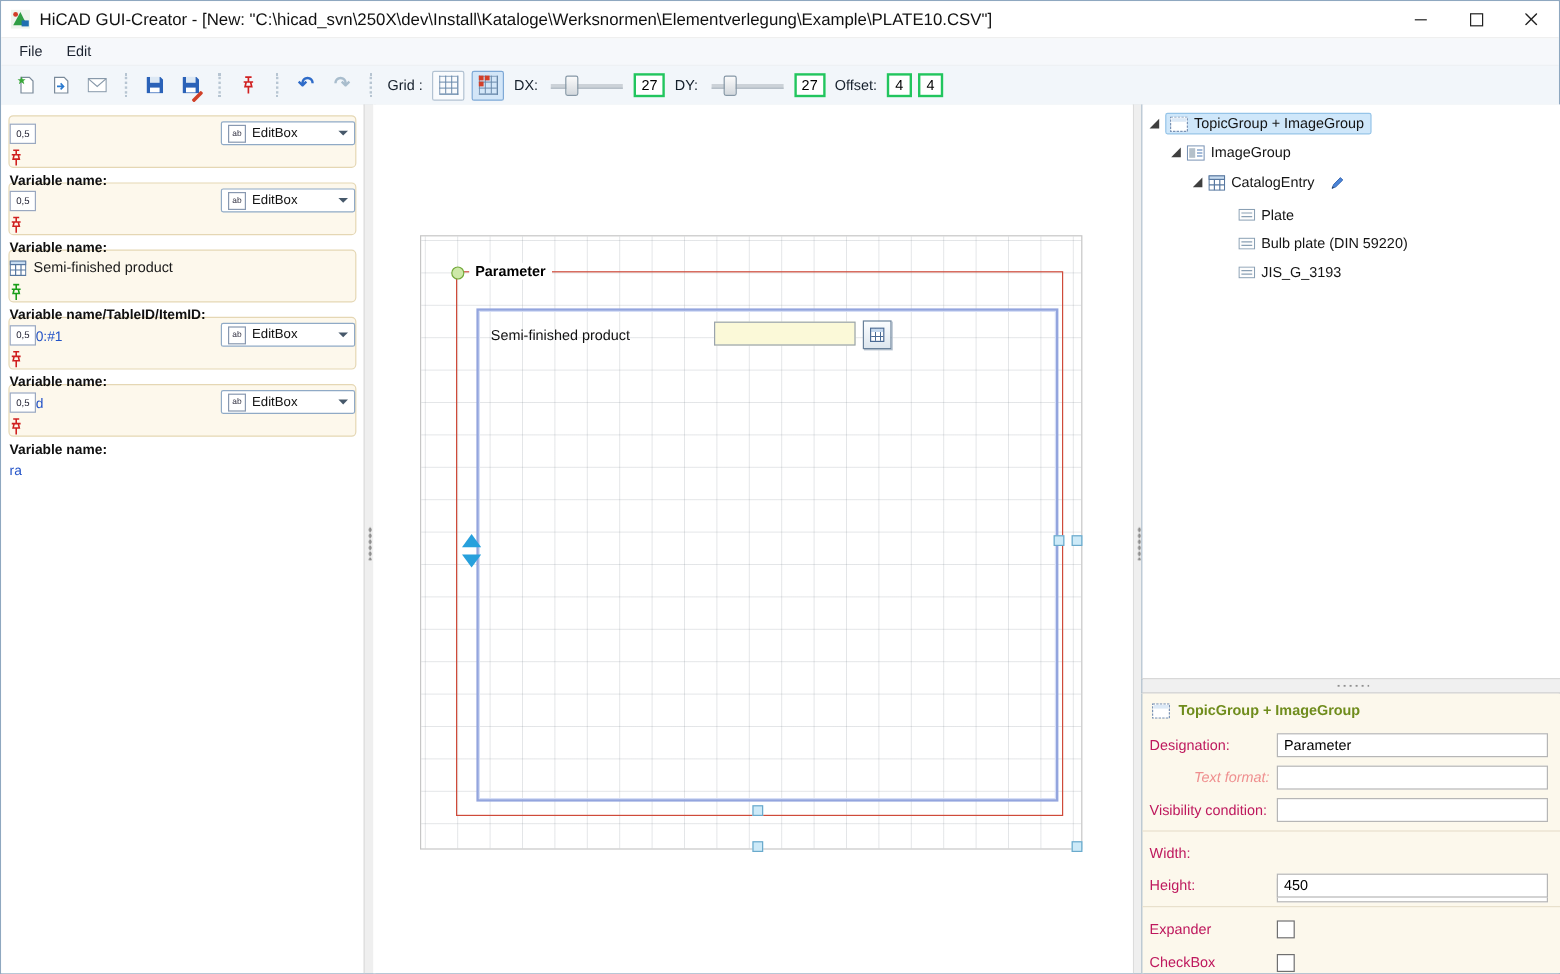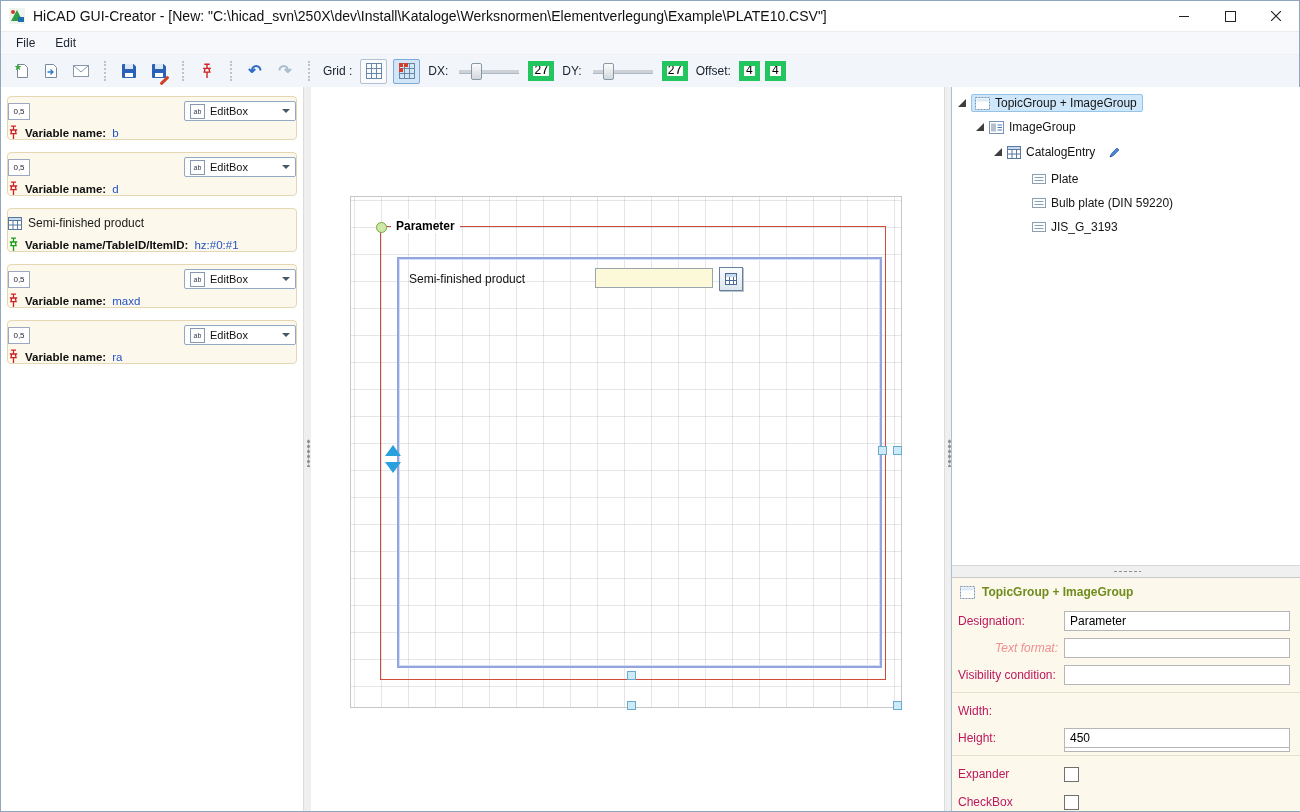--- a/index.html
+++ b/index.html
@@ -47,8 +47,8 @@
   .groove{position:absolute;left:0;right:0;top:8px;height:3px;background:#ccd2d8;border-bottom:1px solid #aeb8c2;}
   .thumb{position:absolute;left:12px;top:1px;width:9px;height:15px;background:linear-gradient(#fbfbfb,#d3d8dd);
     border:1px solid #8798a6;border-radius:2px;}
-  .num{width:26px;height:20px;border:5px solid #22c55e;text-align:center;font-size:12px;
-    box-sizing:border-box;background:#fff;padding:0;font-family:Liberation Mono, monospace;}
+  .num{width:26px;height:20px;border:2px solid #22c55e;text-align:center;font-size:12px;
+    box-sizing:border-box;background:#fff;padding:0;}
   .num.small{width:21px;}
   .num.small+.num.small{margin-left:-1px;}
 

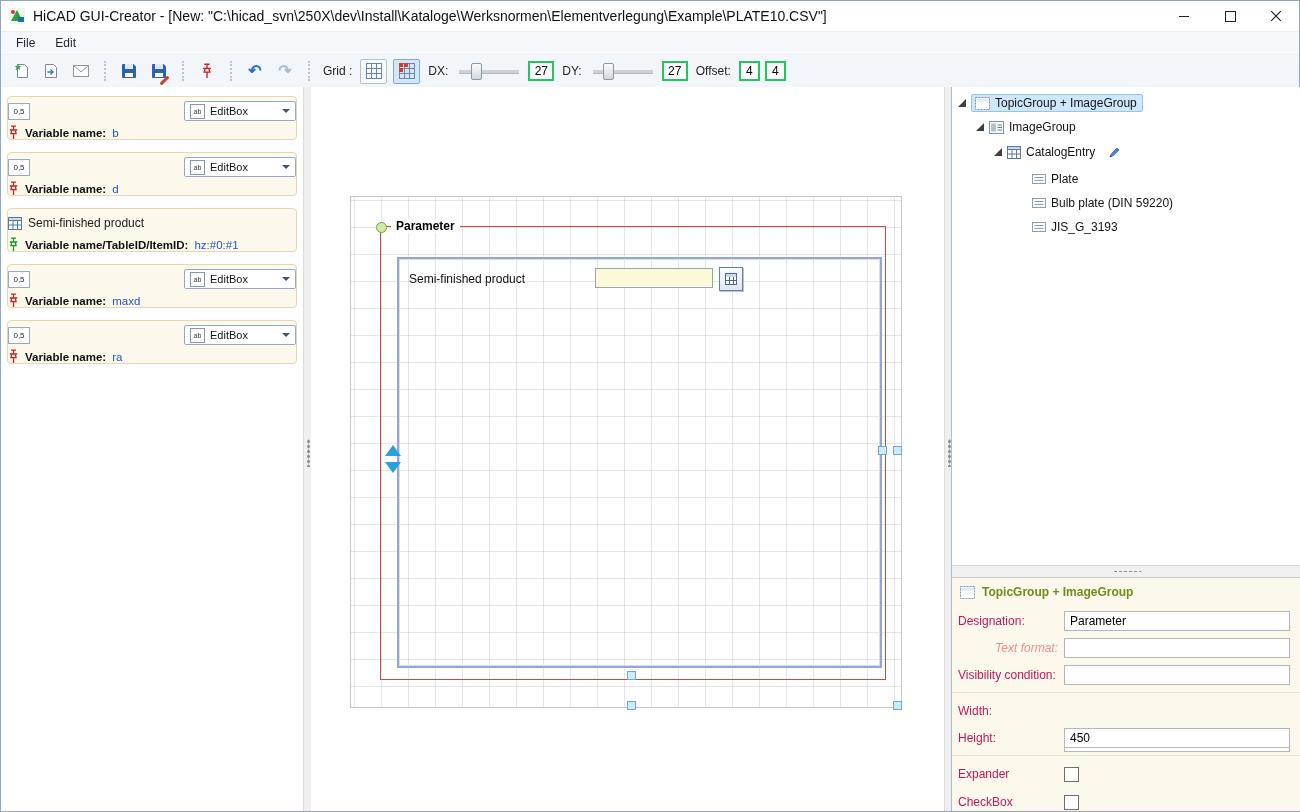--- a/index.html
+++ b/index.html
@@ -71,7 +71,7 @@
     justify-content:center;color:#334;background:#fff;flex:0 0 auto;}
   .combo-label{flex:1;font-size:11px;color:#111;}
   .chev{width:0;height:0;border-left:4px solid transparent;border-right:4px solid transparent;border-top:4px solid #46586a;}
-  .card-row2{display:flex;align-items:center;gap:6px;height:17px;margin-top:3px;}
+  .card-row2{display:flex;align-items:flex-start;gap:6px;height:17px;margin-top:3px;flex-direction:column;}
   .var-label{font-weight:bold;font-size:11.5px;color:#101010;white-space:nowrap;}
   .var-value{color:#2353c8;font-size:11.5px;white-space:nowrap;}
   .pin{display:flex;align-items:center;}

